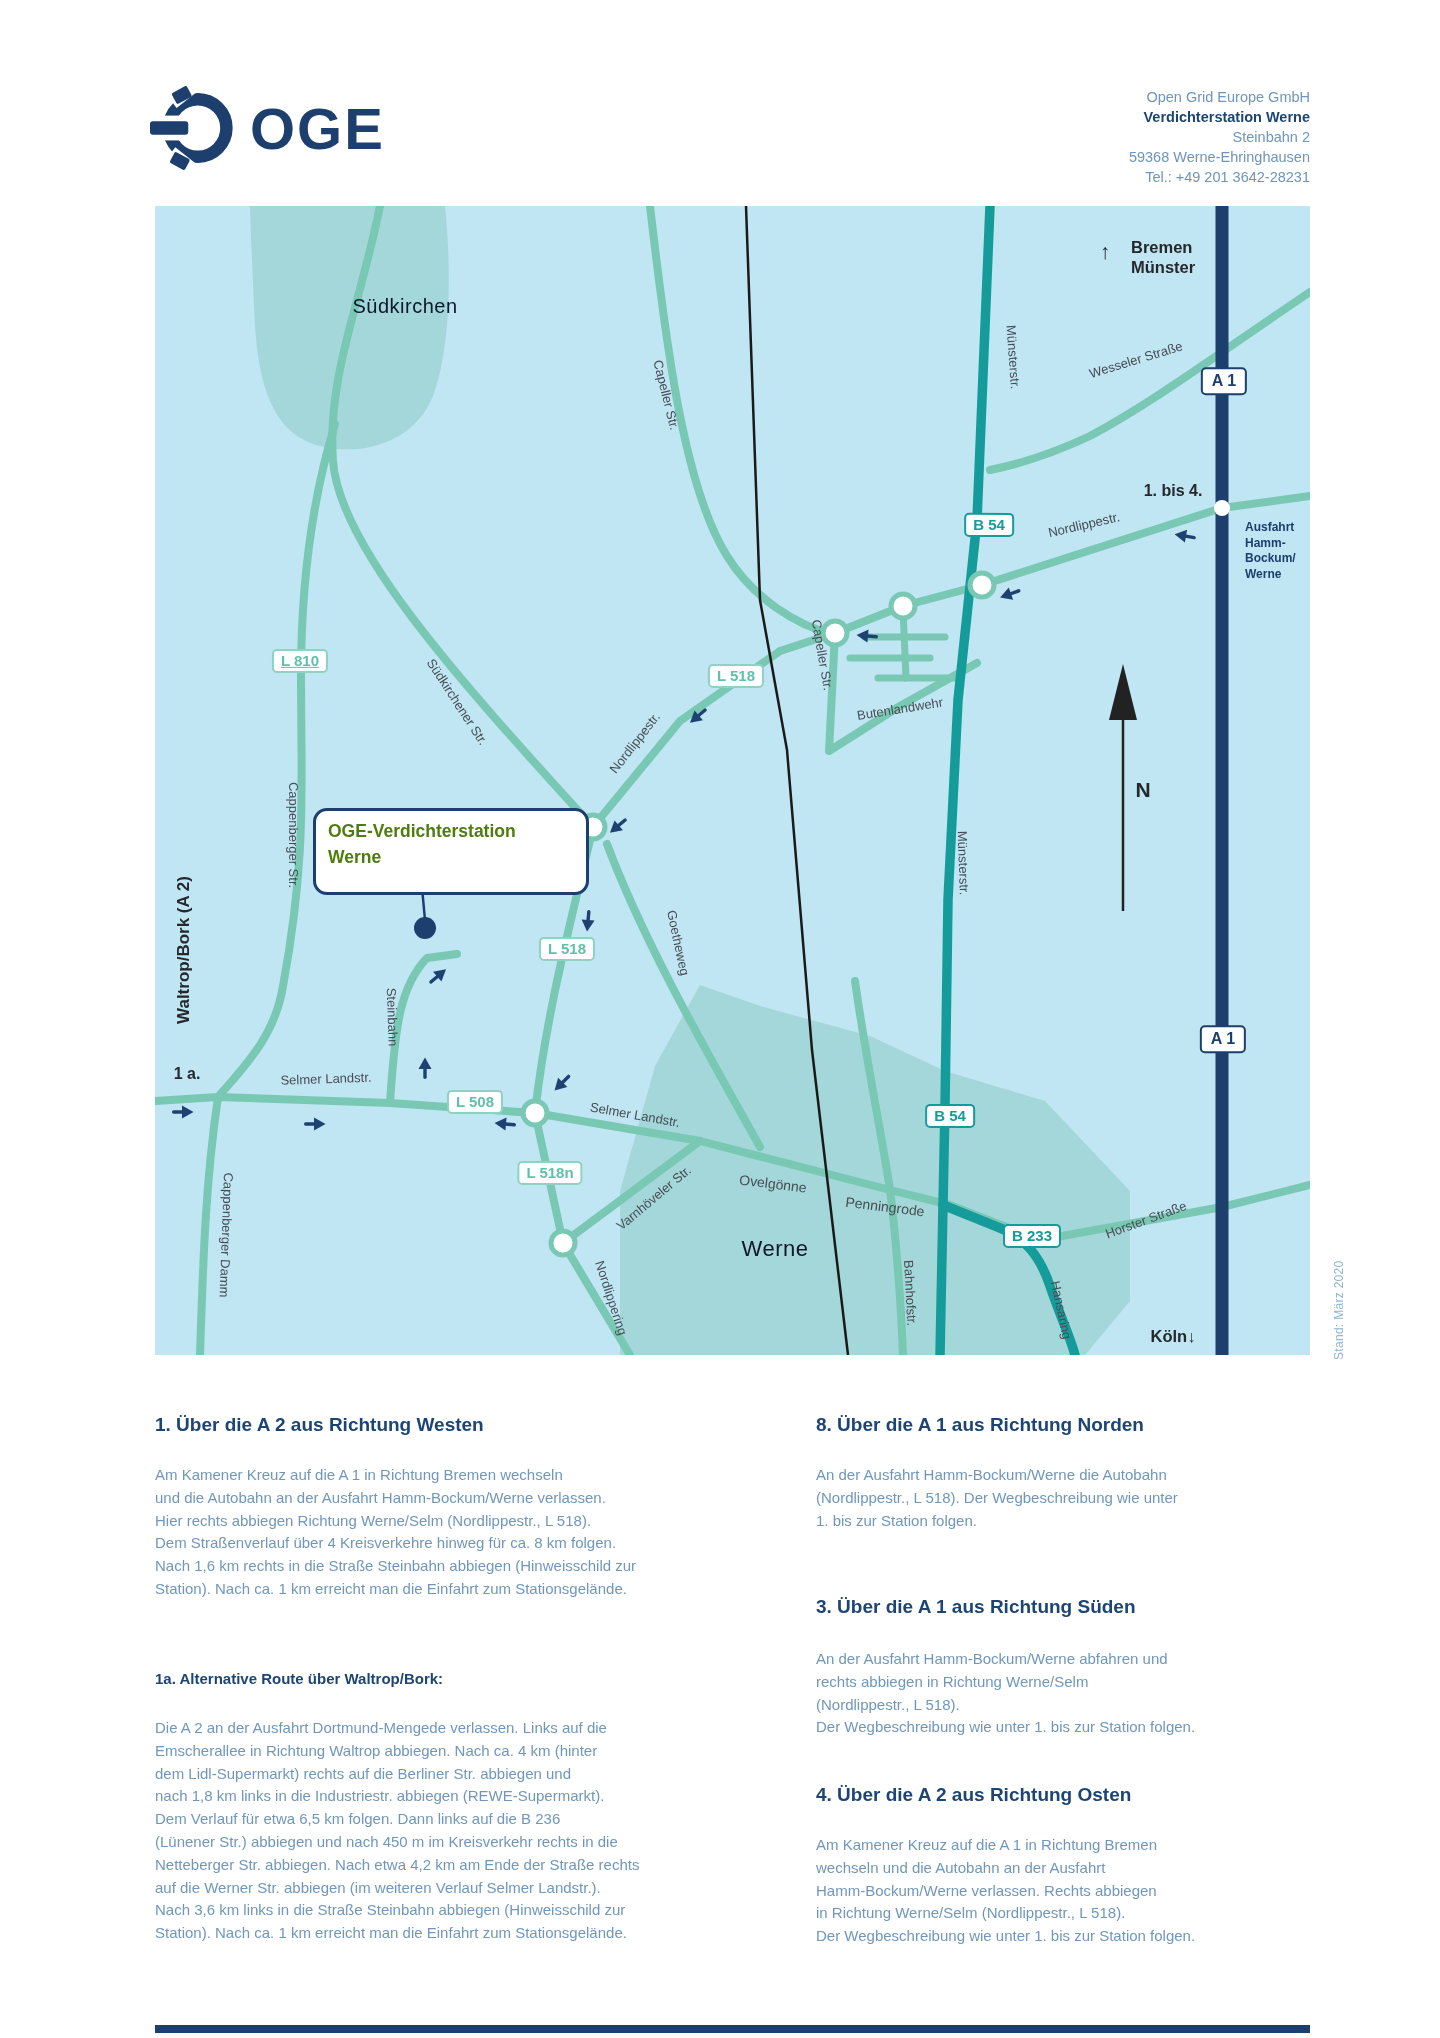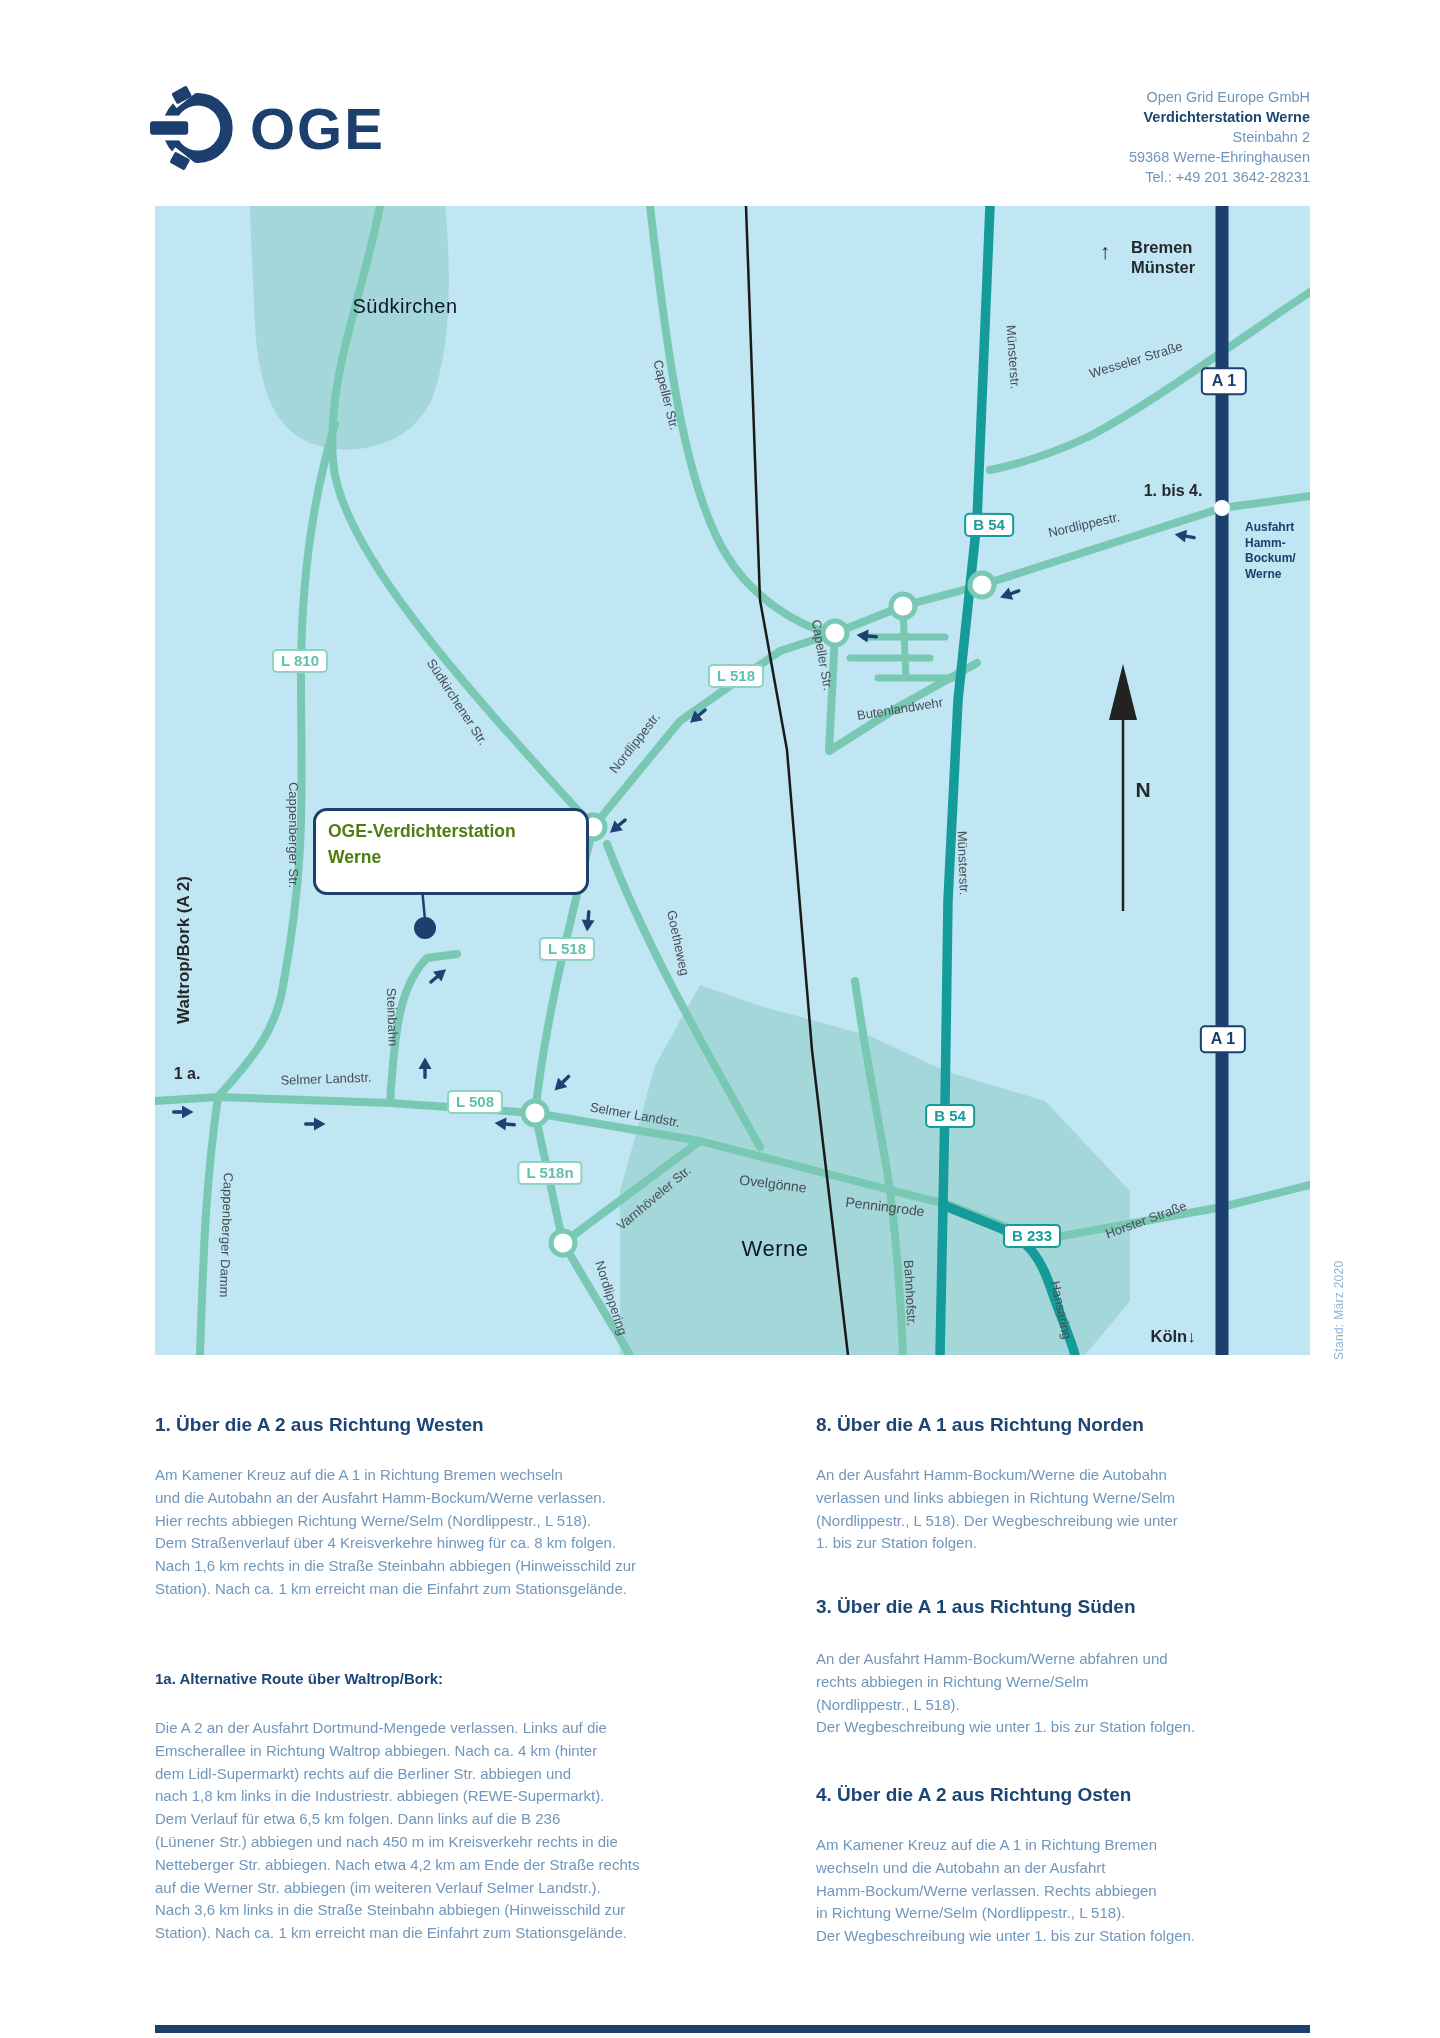--- a/index.html
+++ b/index.html
@@ -193,7 +193,7 @@
         <div class="badge b" style="left: 834px; top: 319px;">B 54</div>
         <div class="badge b" style="left: 795px; top: 910px;">B 54</div>
         <div class="badge b" style="left: 877px; top: 1030px;">B 233</div>
-        <div class="badge l" style="left: 145px; top: 455px;">L 810</div>
+        <div class="badge l" style="left: 145px; top: 455px; text-decoration: underline;">L 810</div>
         <div class="badge l" style="left: 581px; top: 470px;">L 518</div>
         <div class="badge l" style="left: 412px; top: 743px;">L 518</div>
         <div class="badge l" style="left: 320px; top: 896px;">L 508</div>

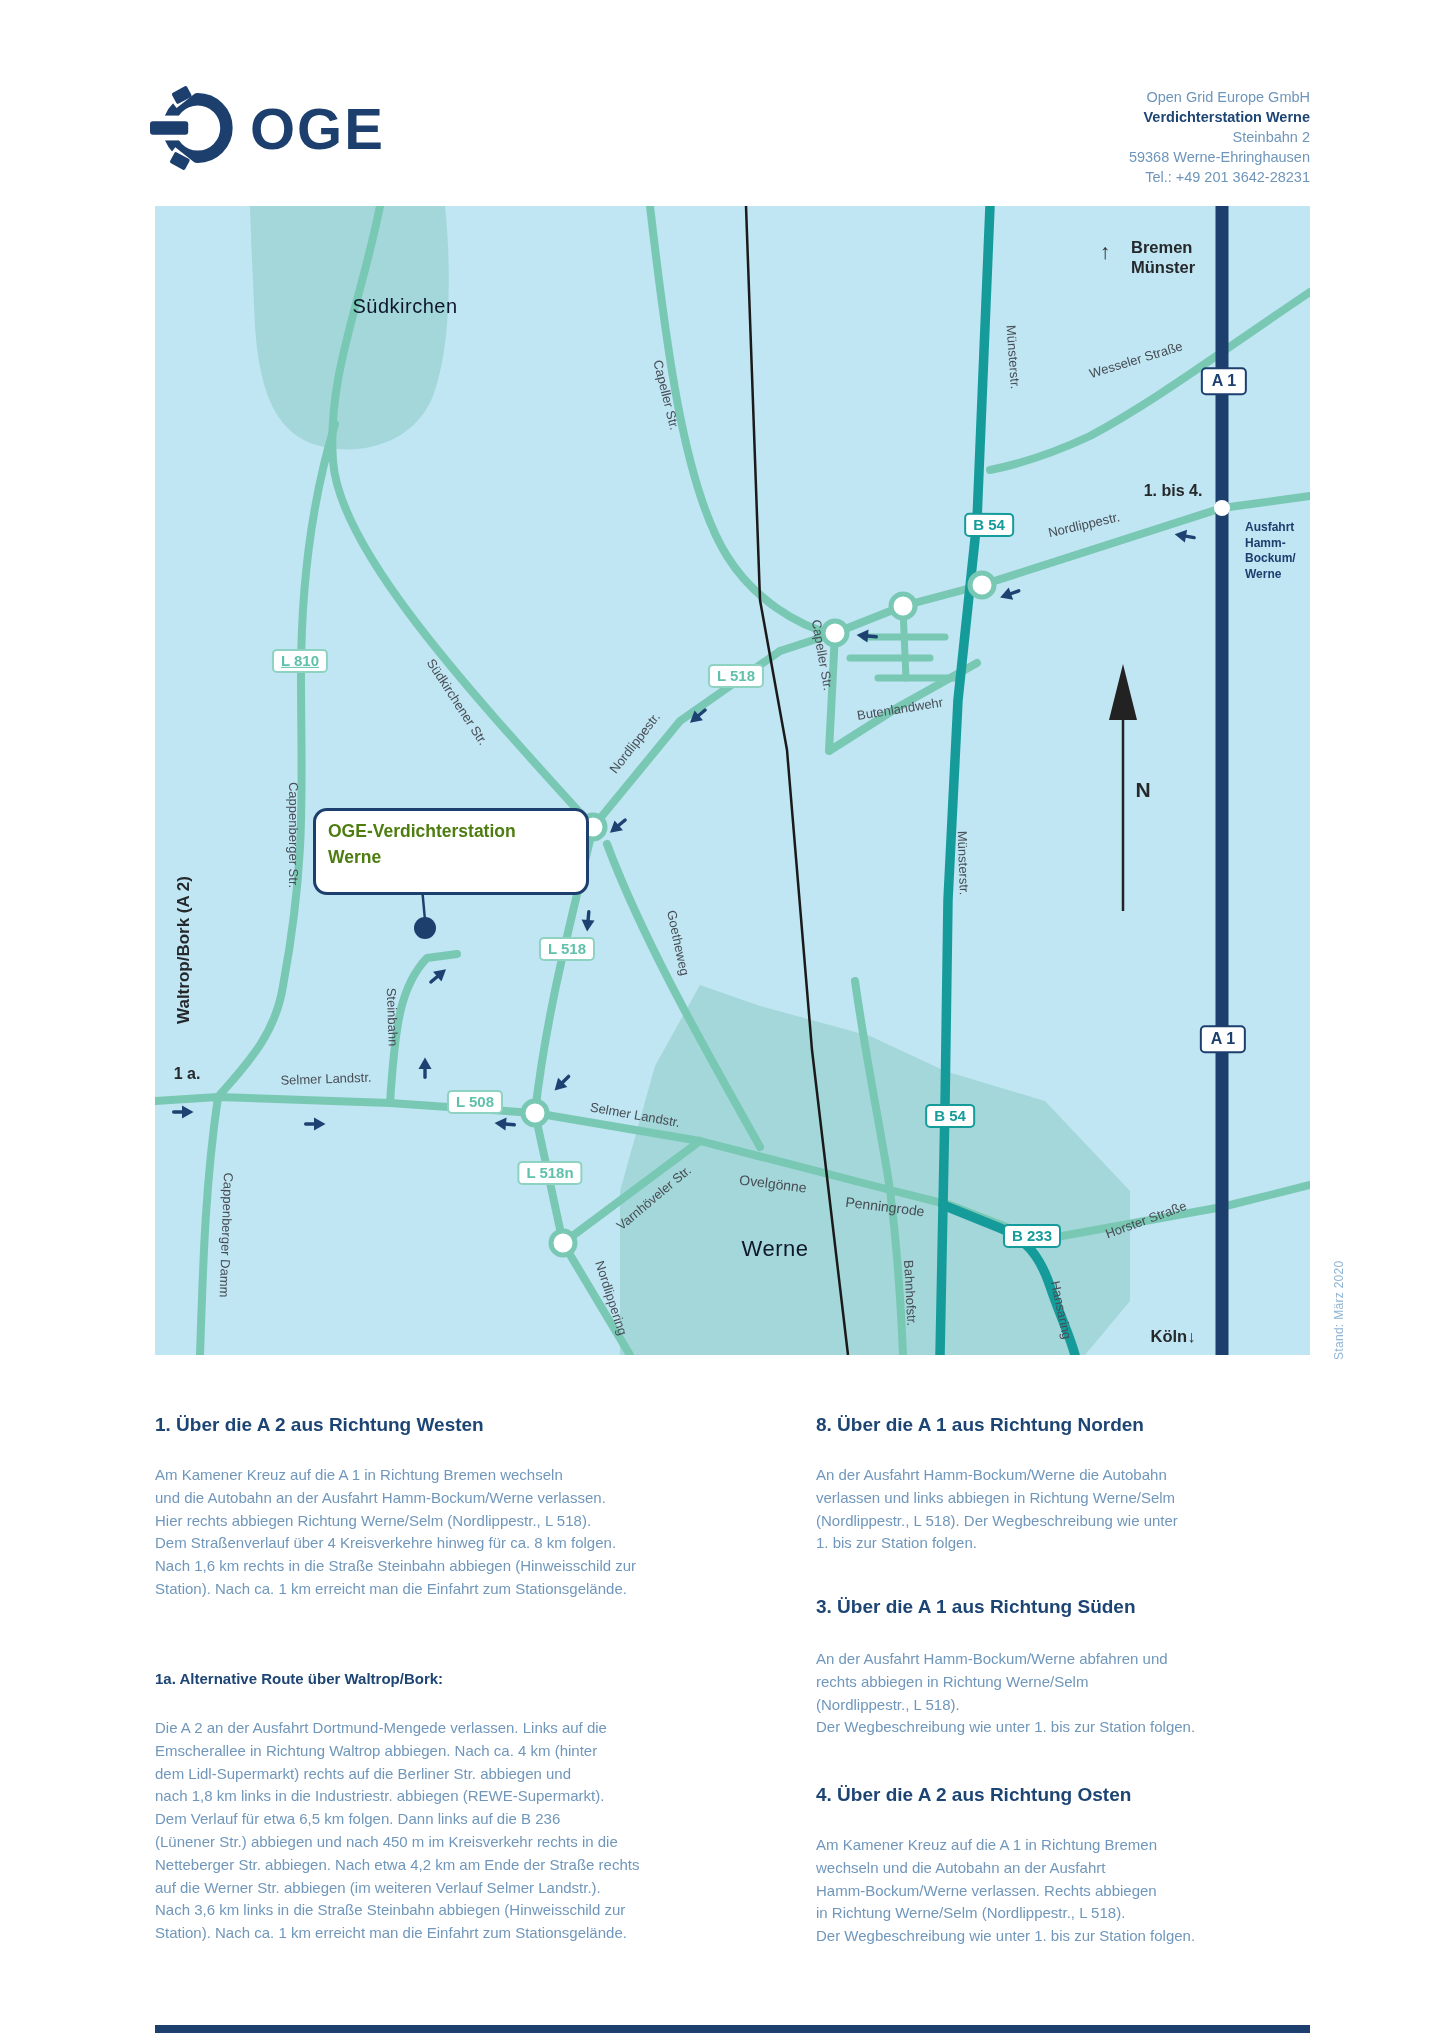--- a/index.html
+++ b/index.html
@@ -241,7 +241,6 @@
   </div>
   <div class="sec-body" style="left:816px;top:1464px;width:520px;">
       <div class="tline">An der Ausfahrt Hamm-Bockum/Werne die Autobahn</div>
-      <div class="tline">verlassen und links abbiegen in Richtung Werne/Selm</div>
       <div class="tline">(Nordlippestr., L 518). Der Wegbeschreibung wie unter</div>
       <div class="tline">1. bis zur Station folgen.</div>
     </div>

